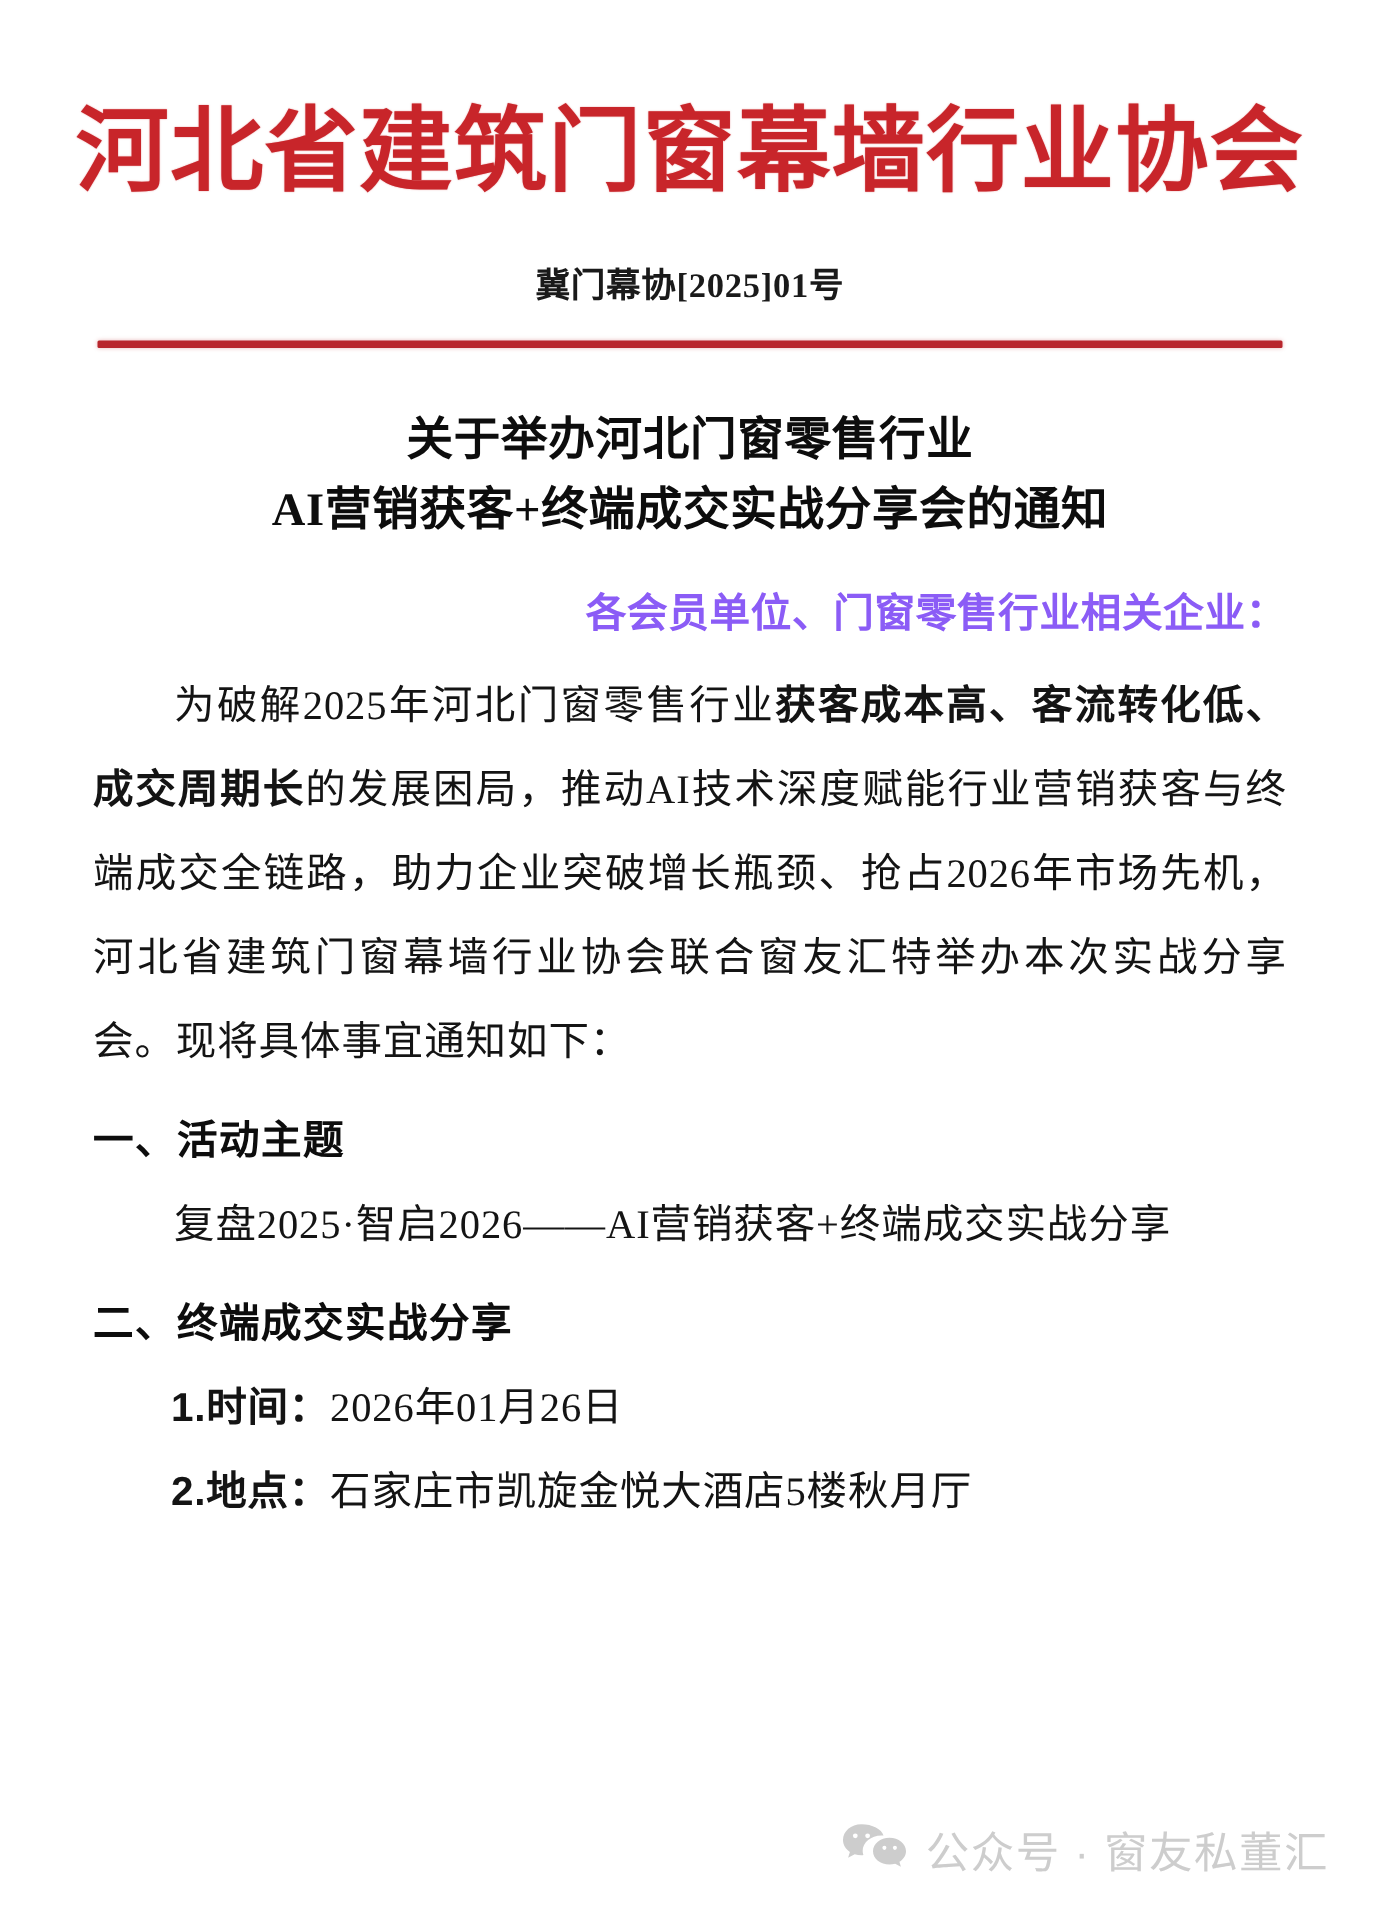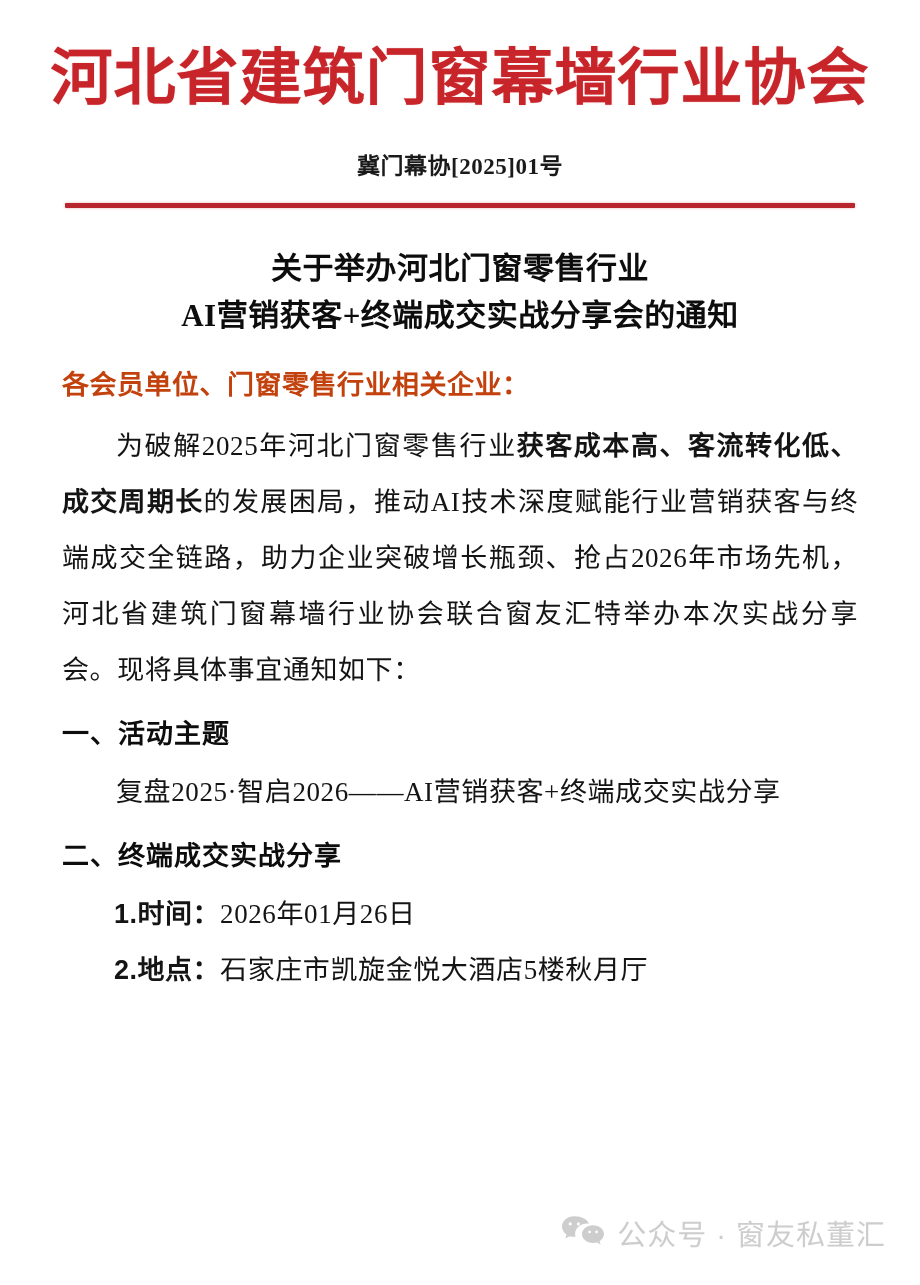--- a/index.html
+++ b/index.html
@@ -25,7 +25,7 @@
   
   .masthead {
     text-align: center;
-    padding-top: 44px;
+    padding-top: 68px;
   }
   .org-title {
     font-family: "Liberation Serif", "DejaVu Serif", serif;

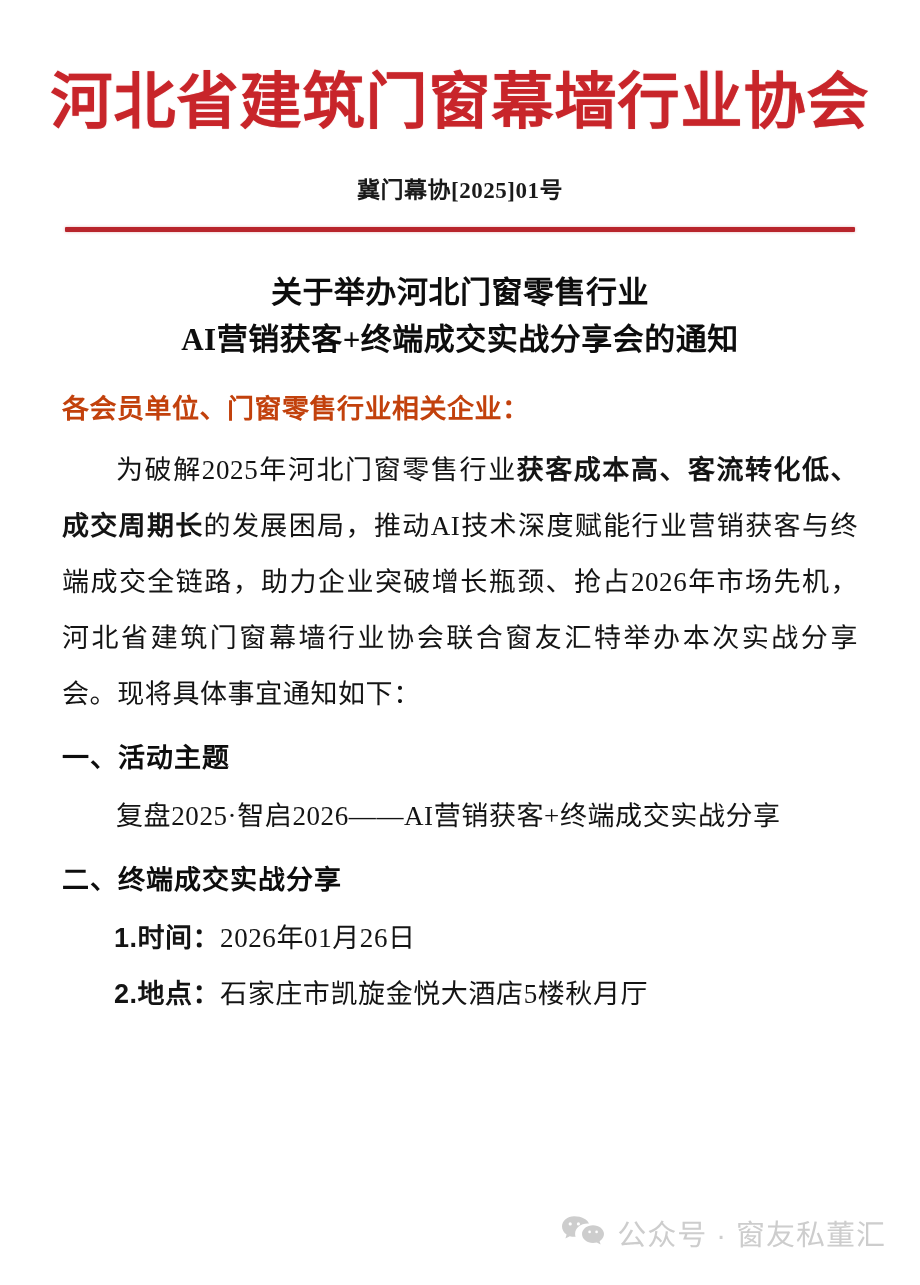--- a/index.html
+++ b/index.html
@@ -76,8 +76,9 @@
     font-weight: bold;
     font-size: 27px;
     line-height: 1.5;
-    color: #c2410c;
-    letter-spacing: 0.5px;
+    color: #8b5cf6;
+    letter-spacing: 0.5px;
+    text-align: right;
   }
   p.para {
     margin: 12px 0 0 0;

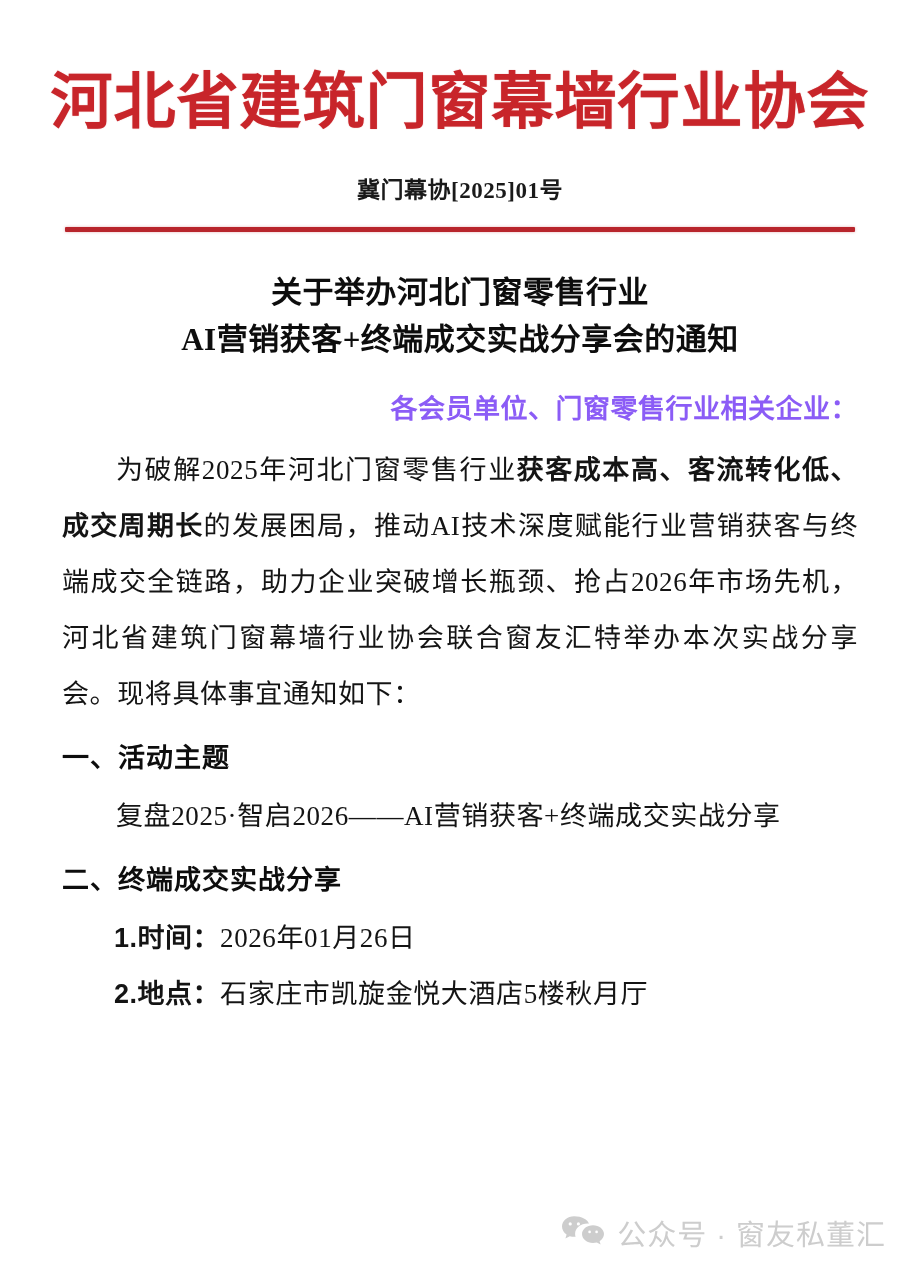--- a/index.html
+++ b/index.html
@@ -102,7 +102,7 @@
     margin-top: 10px;
   }
   .section-heading {
-    font-family: Liberation Mono, monospace;
+    font-family: Liberation Serif, serif;
     font-weight: bold;
     font-size: 27px;
     line-height: 56px;

